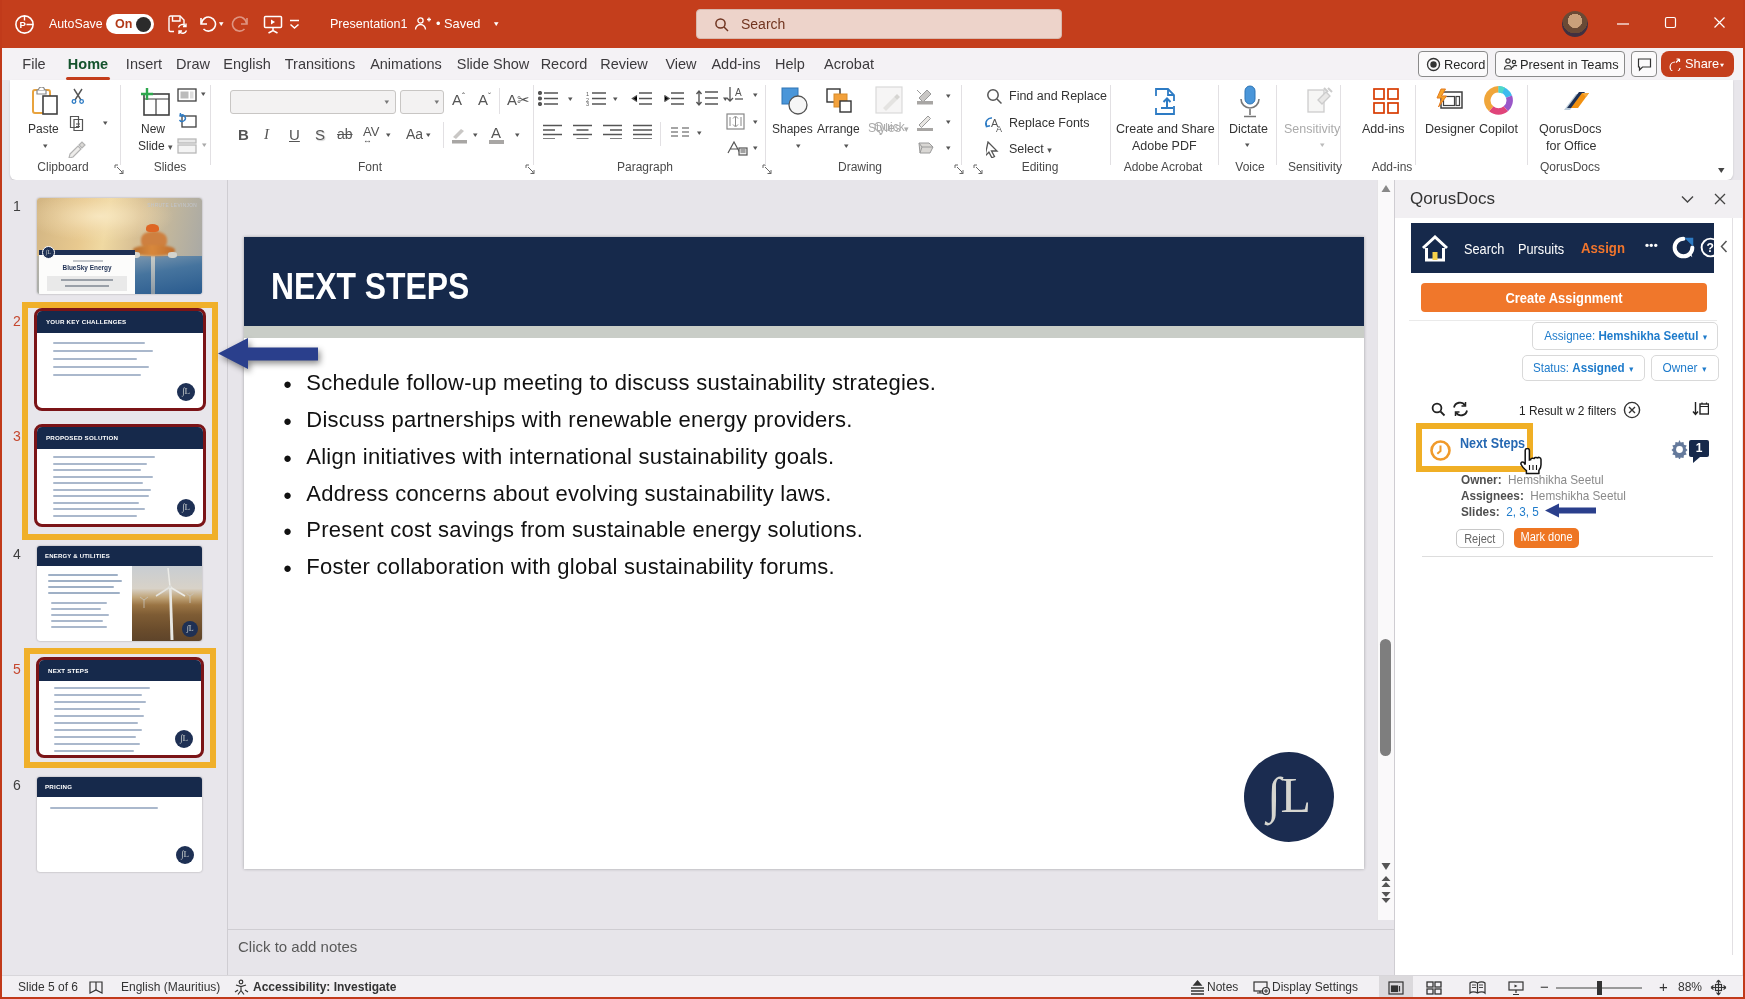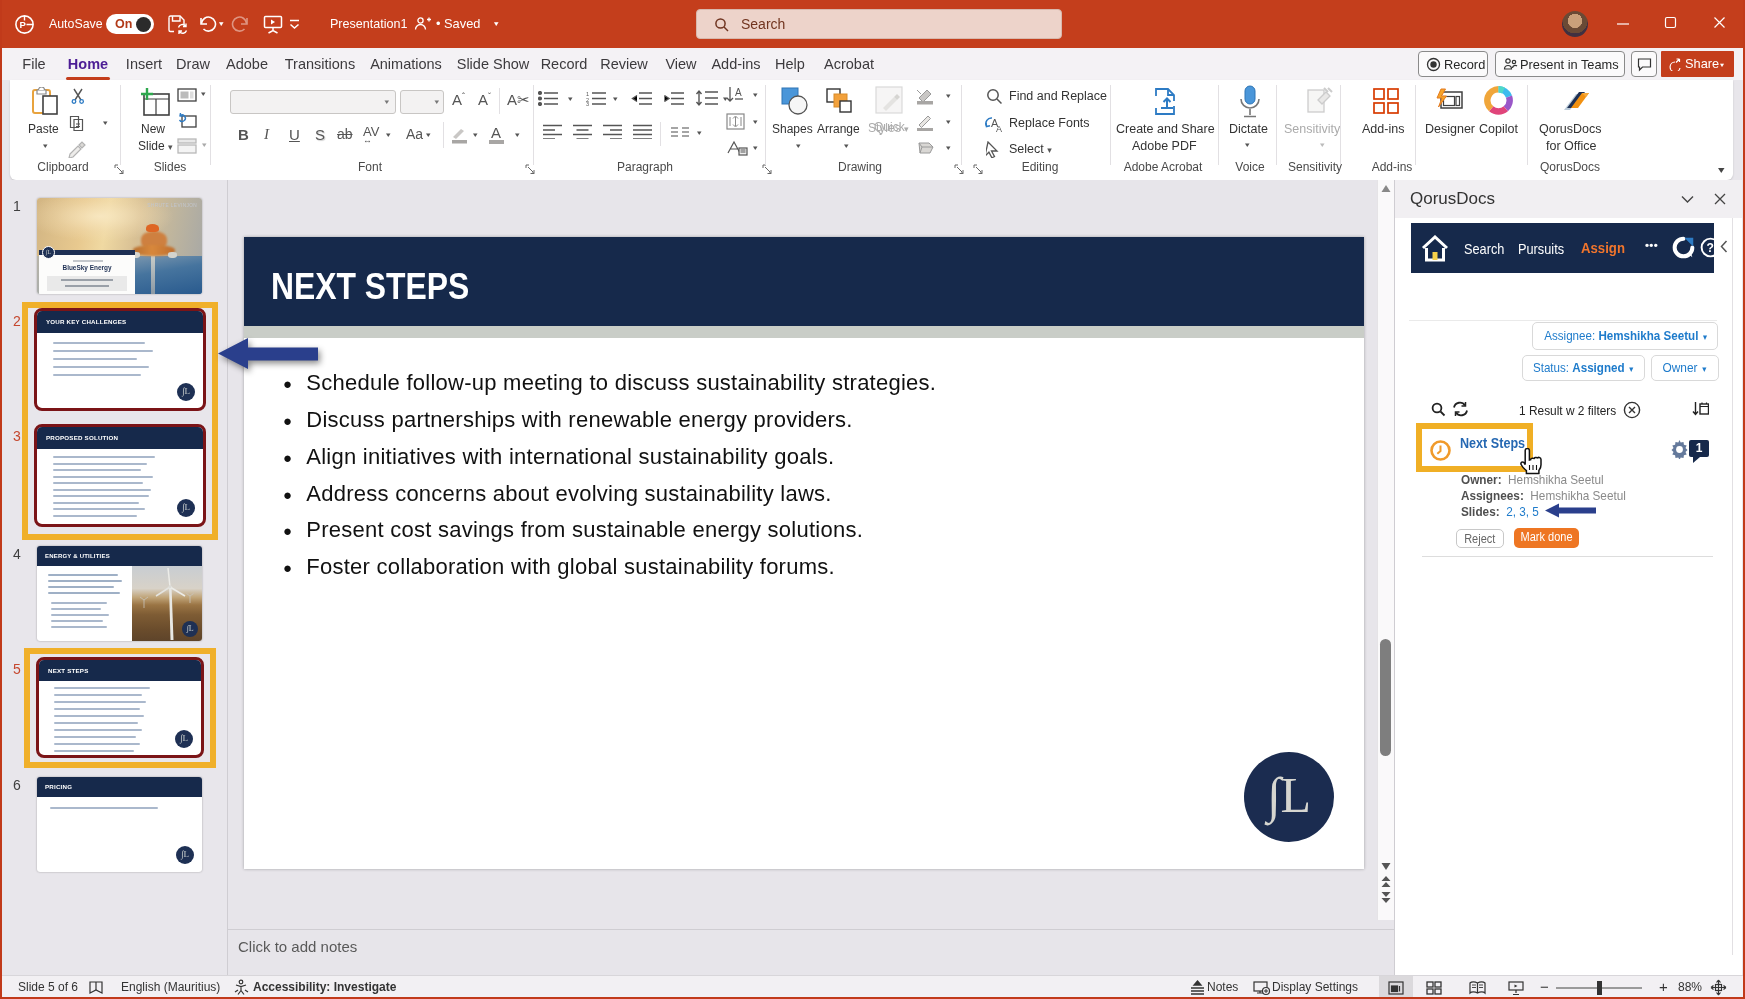--- a/index.html
+++ b/index.html
@@ -105,7 +105,7 @@
 </div>
 <div id="tabrow">
  <div class="tab" style="left:18px;width:32px">File</div>
- <div class="tab" style="left:64px;width:48px;font-weight:bold;color:#4c1d95">Home<div class="abs" style="left:2px;right:2px;bottom:0;height:3px;background:#C43E1C;border-radius:2px"></div></div>
+ <div class="tab" style="left:64px;width:48px;font-weight:bold;color:#14532d">Home<div class="abs" style="left:2px;right:2px;bottom:0;height:3px;background:#C43E1C;border-radius:2px"></div></div>
  <div class="tab" style="left:124px;width:40px">Insert</div>
  <div class="tab" style="left:172px;width:42px">Draw</div>
  <div class="tab" style="left:222px;width:50px">Adobe</div>

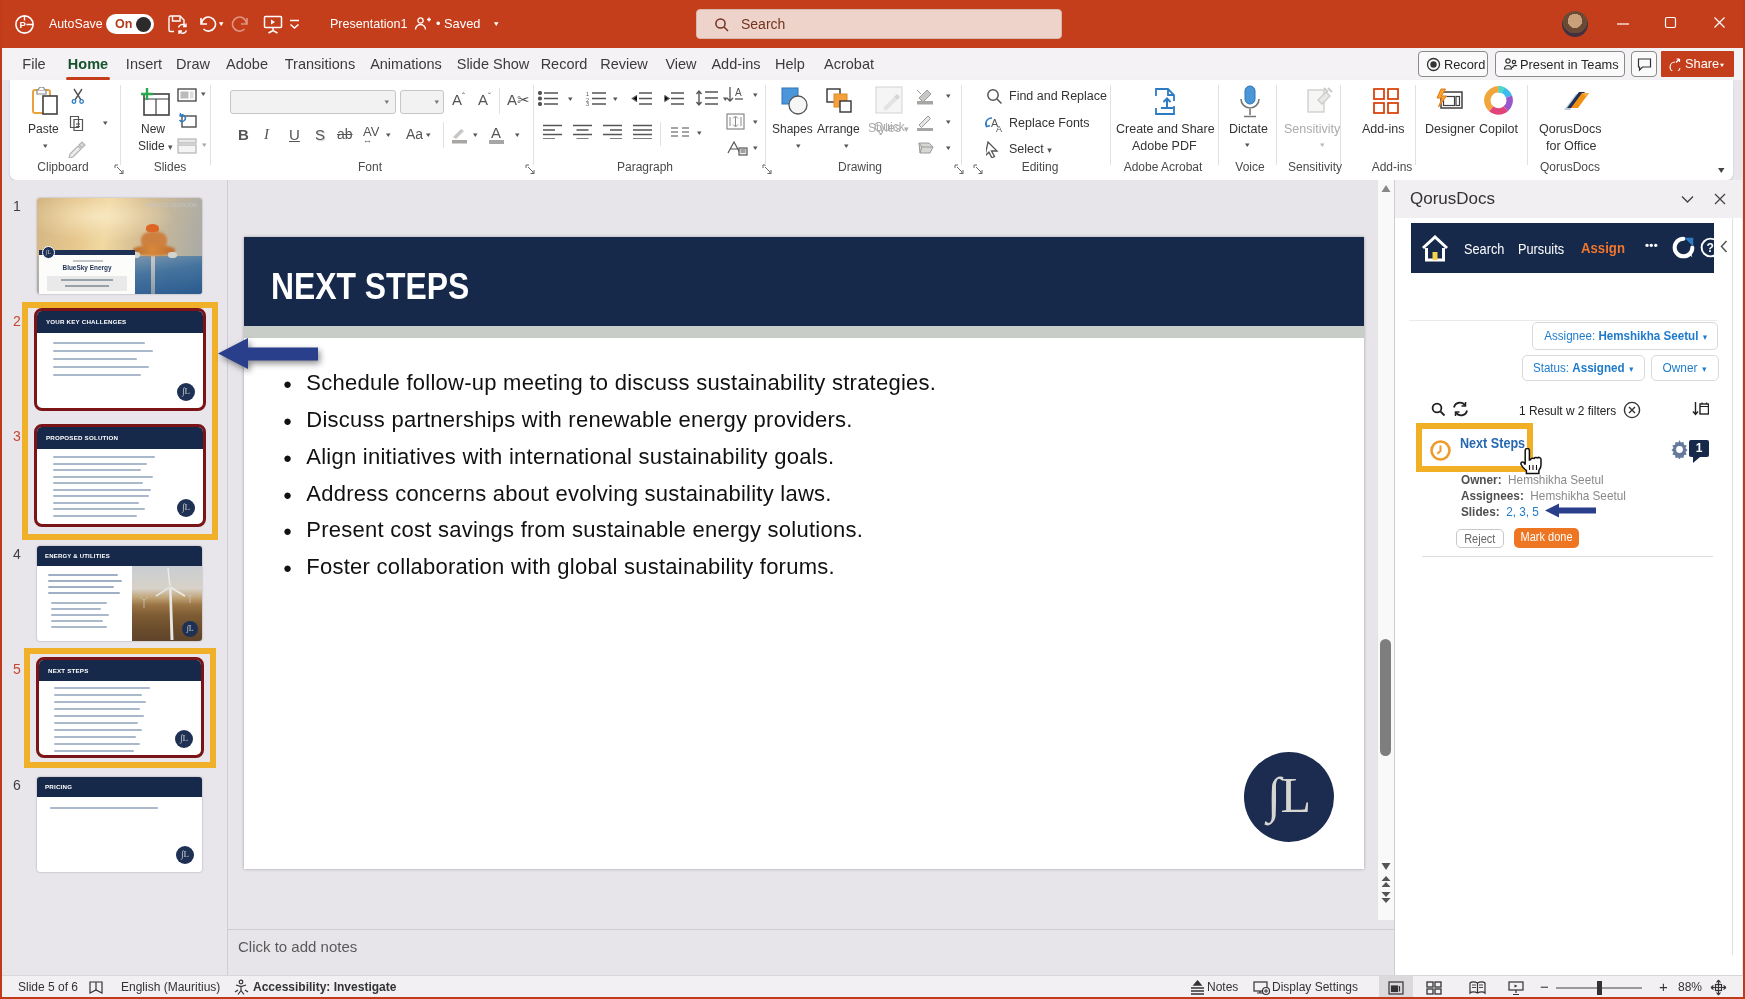--- a/index.html
+++ b/index.html
@@ -108,7 +108,7 @@
  <div class="tab" style="left:64px;width:48px;font-weight:bold;color:#14532d">Home<div class="abs" style="left:2px;right:2px;bottom:0;height:3px;background:#C43E1C;border-radius:2px"></div></div>
  <div class="tab" style="left:124px;width:40px">Insert</div>
  <div class="tab" style="left:172px;width:42px">Draw</div>
- <div class="tab" style="left:222px;width:50px">Adobe</div>
+ <div class="tab" style="left:222px;width:50px">English</div>
  <div class="tab" style="left:282px;width:76px">Transitions</div>
  <div class="tab" style="left:368px;width:76px">Animations</div>
  <div class="tab" style="left:454px;width:78px">Slide Show</div>

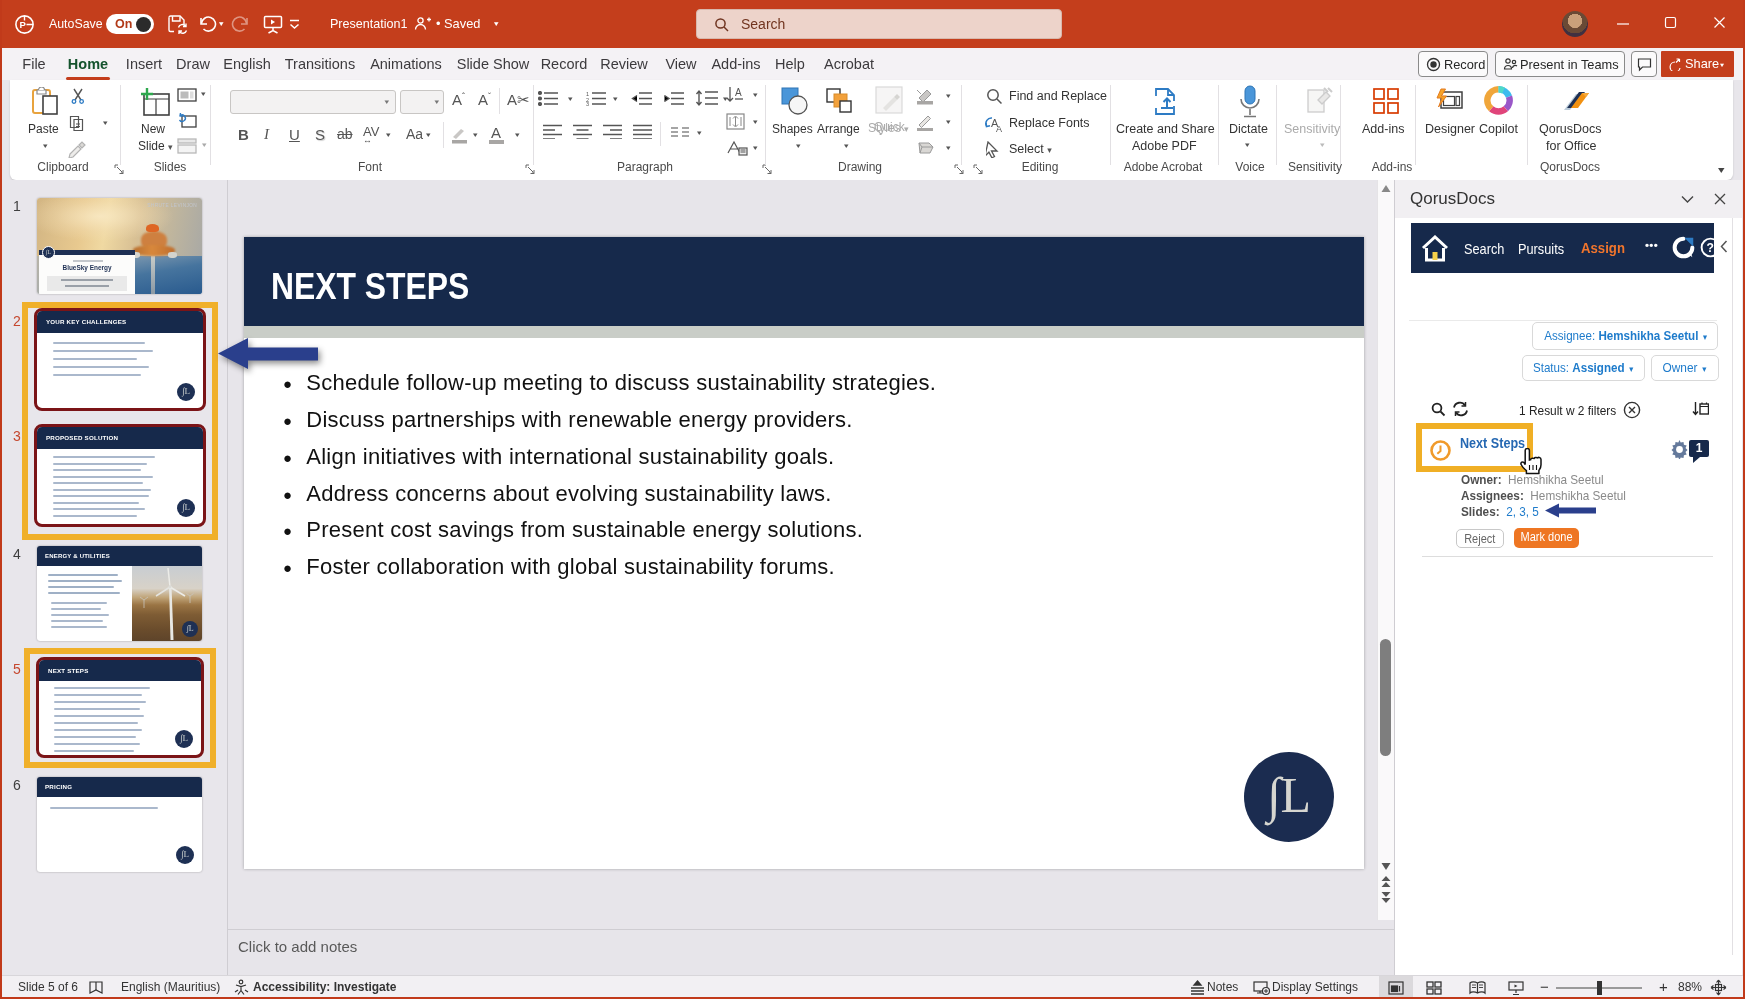--- a/index.html
+++ b/index.html
@@ -139,7 +139,7 @@
         <path d="M1.5 2 h12 v8 h-8 l-3 3 v-3 h-1 z"></path>
       </svg>
  </div>
- <div class="abs" style="left:1661px;top:3px;width:73px;height:26px;border-radius:1px;background:#C43E1C;white-space:nowrap">
+ <div class="abs" style="left:1661px;top:3px;width:73px;height:26px;border-radius:8px;background:#C43E1C;white-space:nowrap">
    <svg class="abs" style="left:7px;top:5px" width="15" height="15" viewBox="0 0 15 15" fill="none" stroke="#fff" stroke-width="1.2">
         <path d="M7 6 a5 5 0 1 0 5 6"></path>
         <path d="M8 6.5 l3.5-3.5 M11.5 3 h-3 M11.5 3 v3"></path>

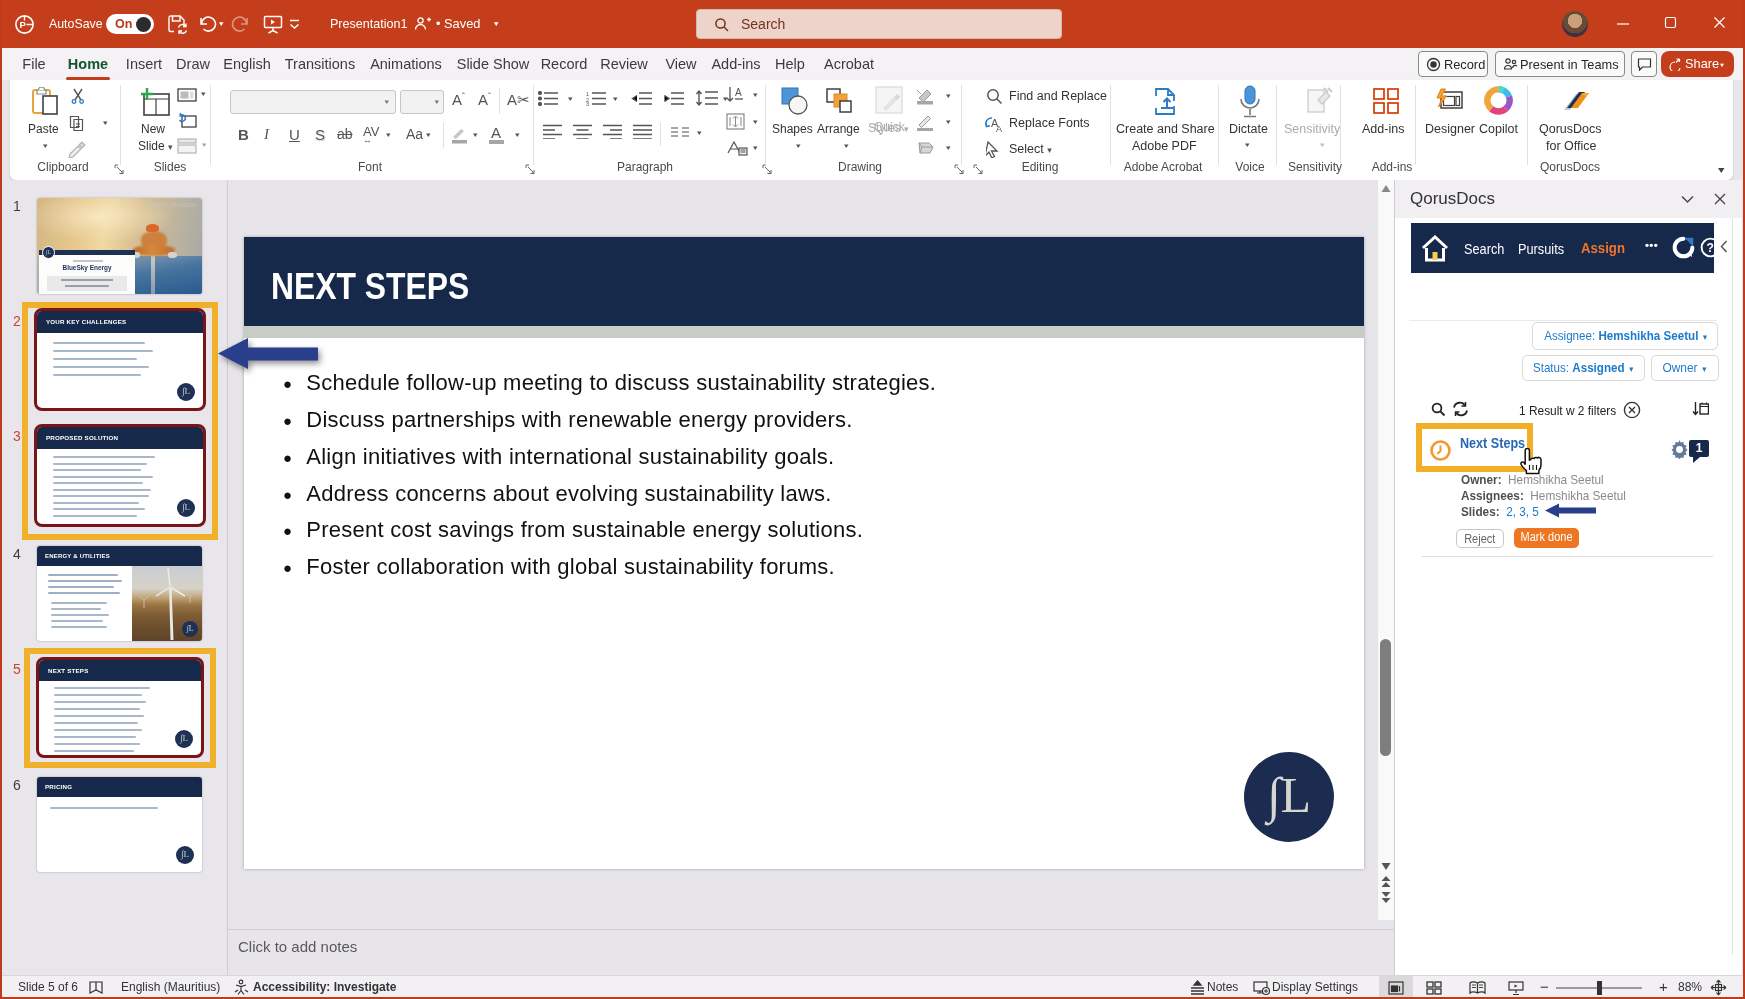--- a/index.html
+++ b/index.html
@@ -611,6 +611,7 @@
     </svg>
  <div class="abs" style="left:337px;top:38px;width:1px;height:737px;background:#E2E0E3"></div>
 
+ <div class="abs" style="left:26px;top:103px;width:286px;height:29px;background:#F0772B;border-radius:4px;color:#fff;font-size:15px;font-weight:bold;text-align:center;line-height:29px"><span style="display:inline-block;transform:scaleX(.86)">Create Assignment</span></div>
  <div class="abs" style="left:14px;top:140px;width:308px;height:1px;background:#EAEAEA"></div>
 
  <div class="pill" style="left:137px;top:142px;width:186px;height:28px;font-size:13.2px;line-height:26px;white-space:nowrap"><span style="display:inline-block;transform:scaleX(.88)">Assignee: <b>Hemshikha Seetul</b> <span style="font-size:8px">▼</span></span></div>

